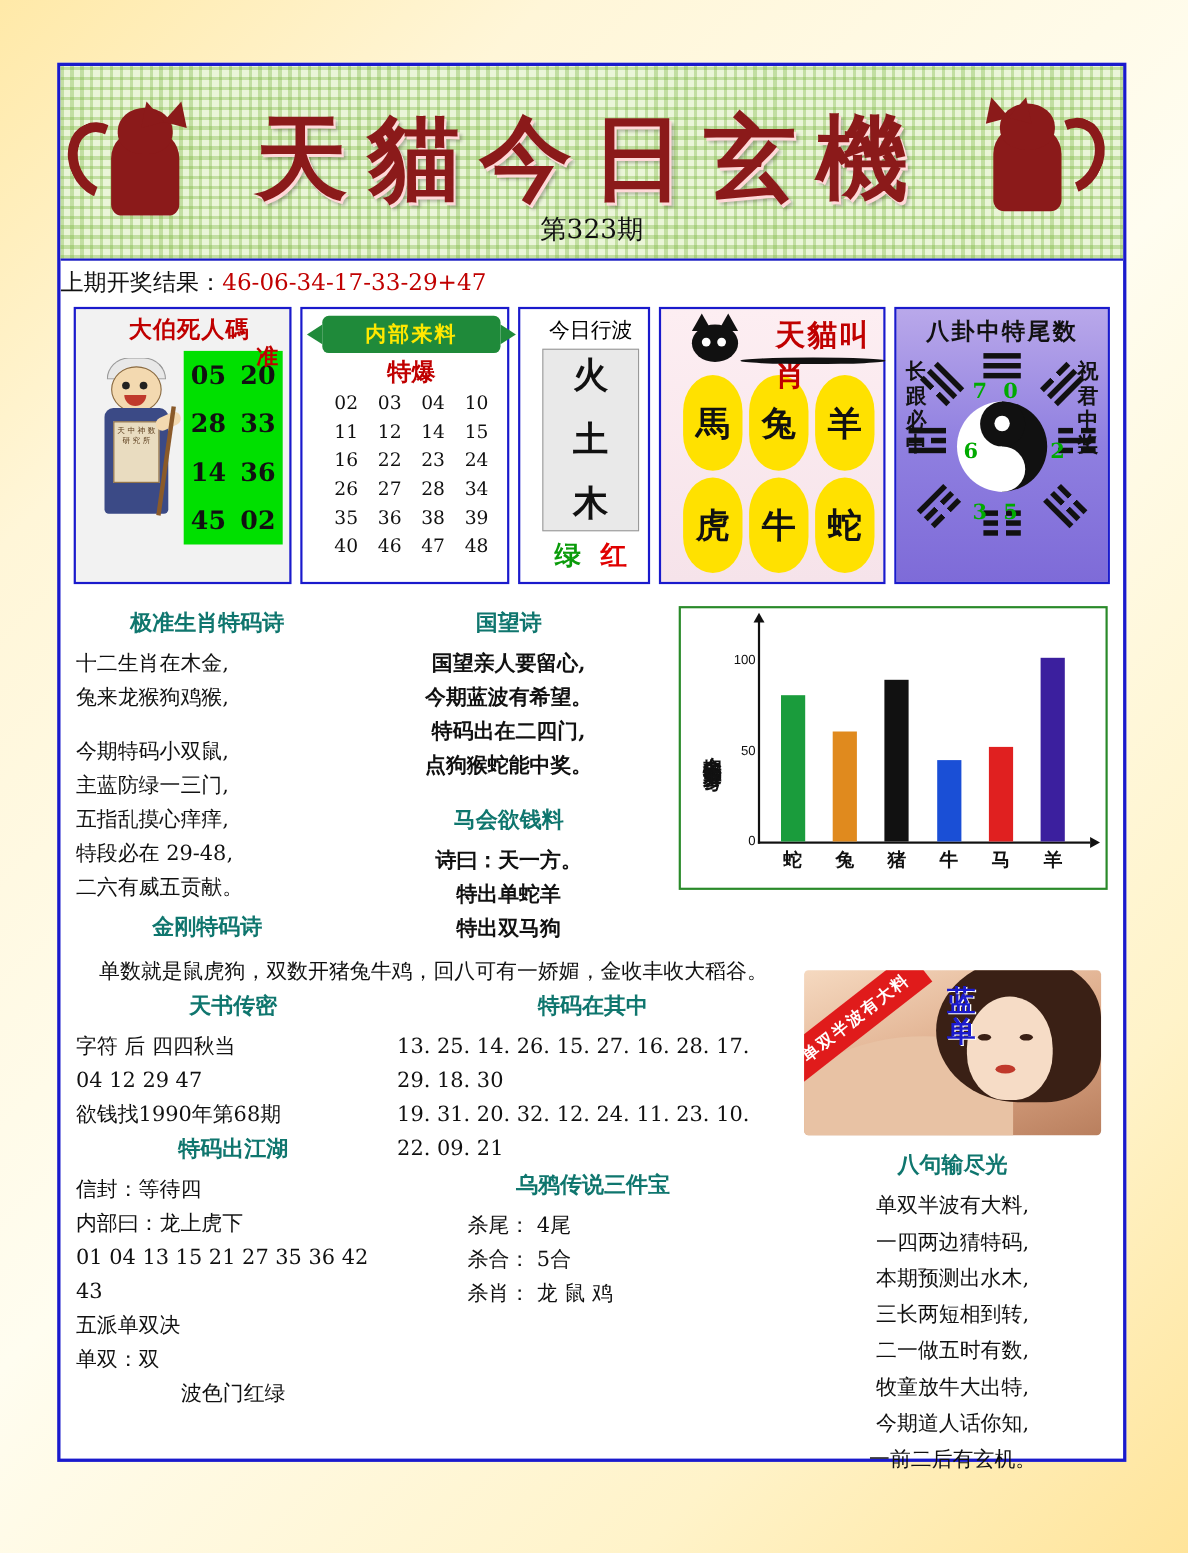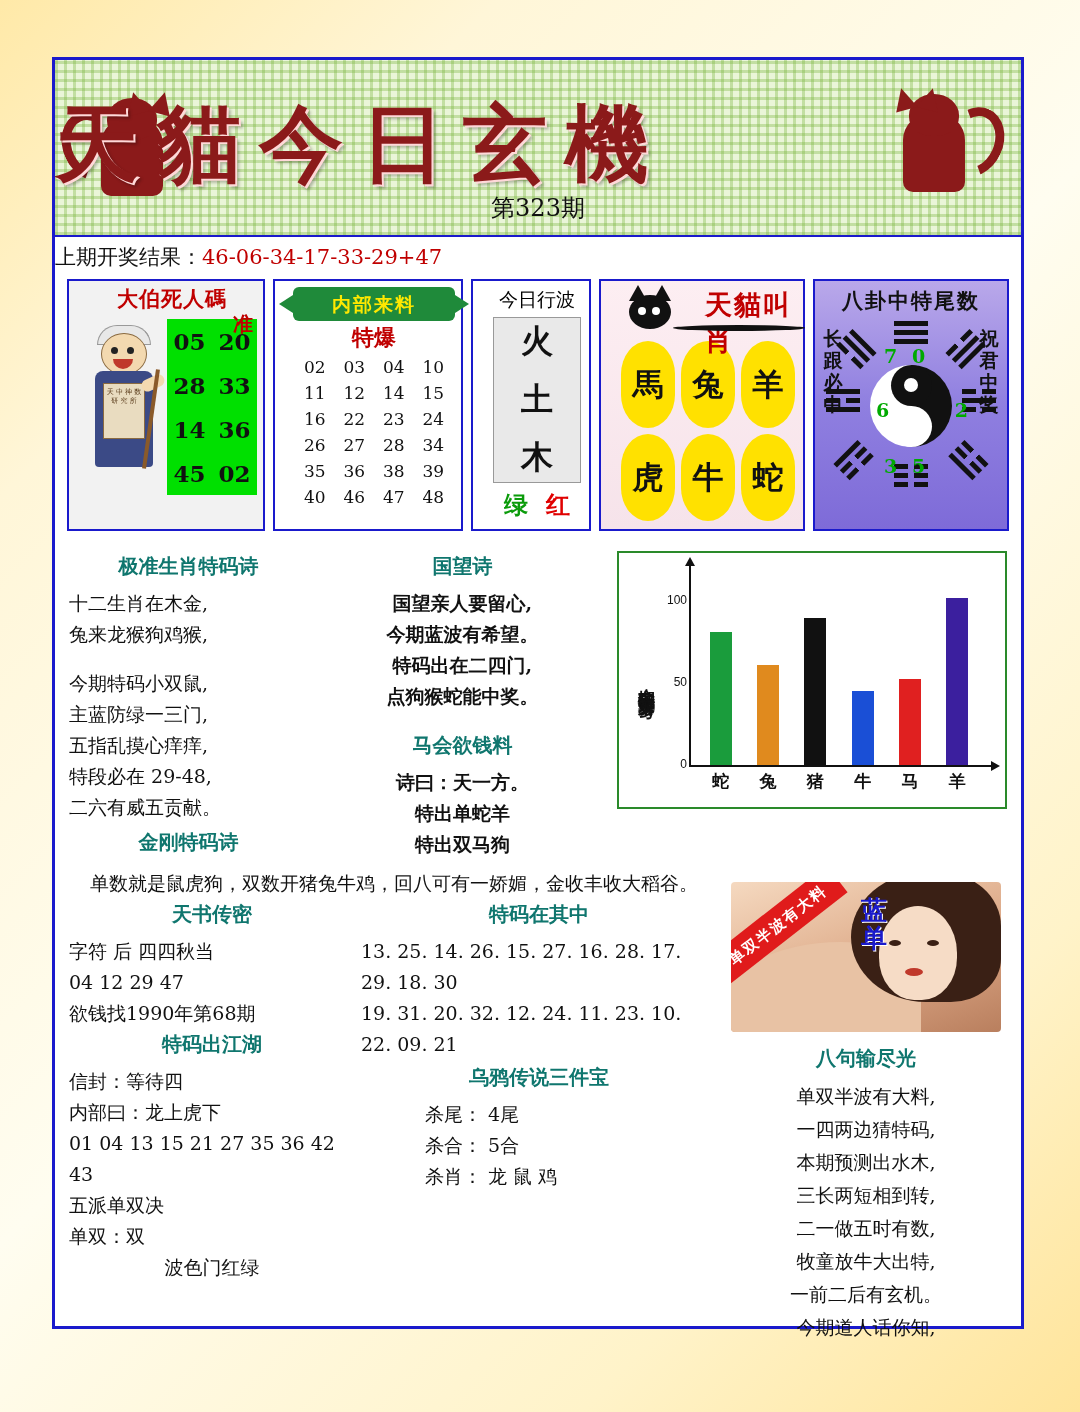--- a/index.html
+++ b/index.html
@@ -24,7 +24,7 @@
     overflow:hidden;
   }
   .title-main{
-    position:absolute;left:0;right:0;top:28px;
+    position:absolute;left:0;right:0;top:28px;text-align:center;
     font-family:"DejaVu Serif","Liberation Serif",serif;
     font-size:84px;font-weight:bold;color:#8b1a1a;letter-spacing:18px;
     text-shadow:2px 2px 0 #ffd9d9, 4px 4px 3px rgba(0,0,0,.25);

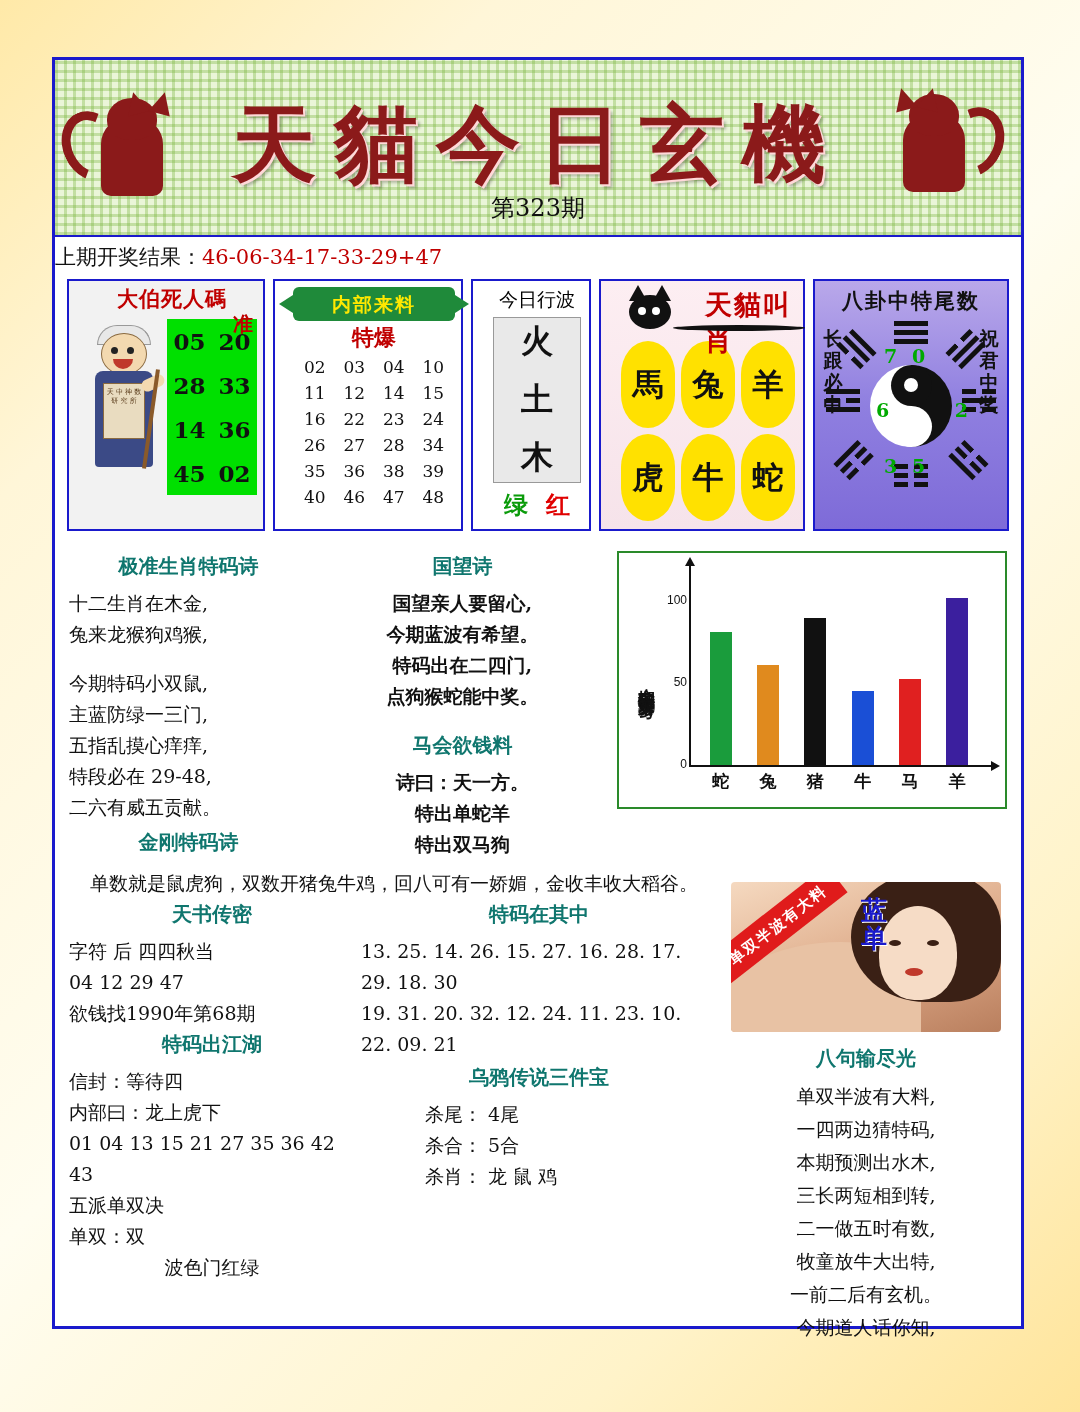--- a/index.html
+++ b/index.html
@@ -450,8 +450,8 @@
         <div class="ln">三长两短相到转,</div>
         <div class="ln">二一做五时有数,</div>
         <div class="ln">牧童放牛大出特,</div>
+        <div class="ln">今期道人话你知,</div>
         <div class="ln">一前二后有玄机。</div>
-        <div class="ln">今期道人话你知,</div>
       </div>
     </div>
   </div>

